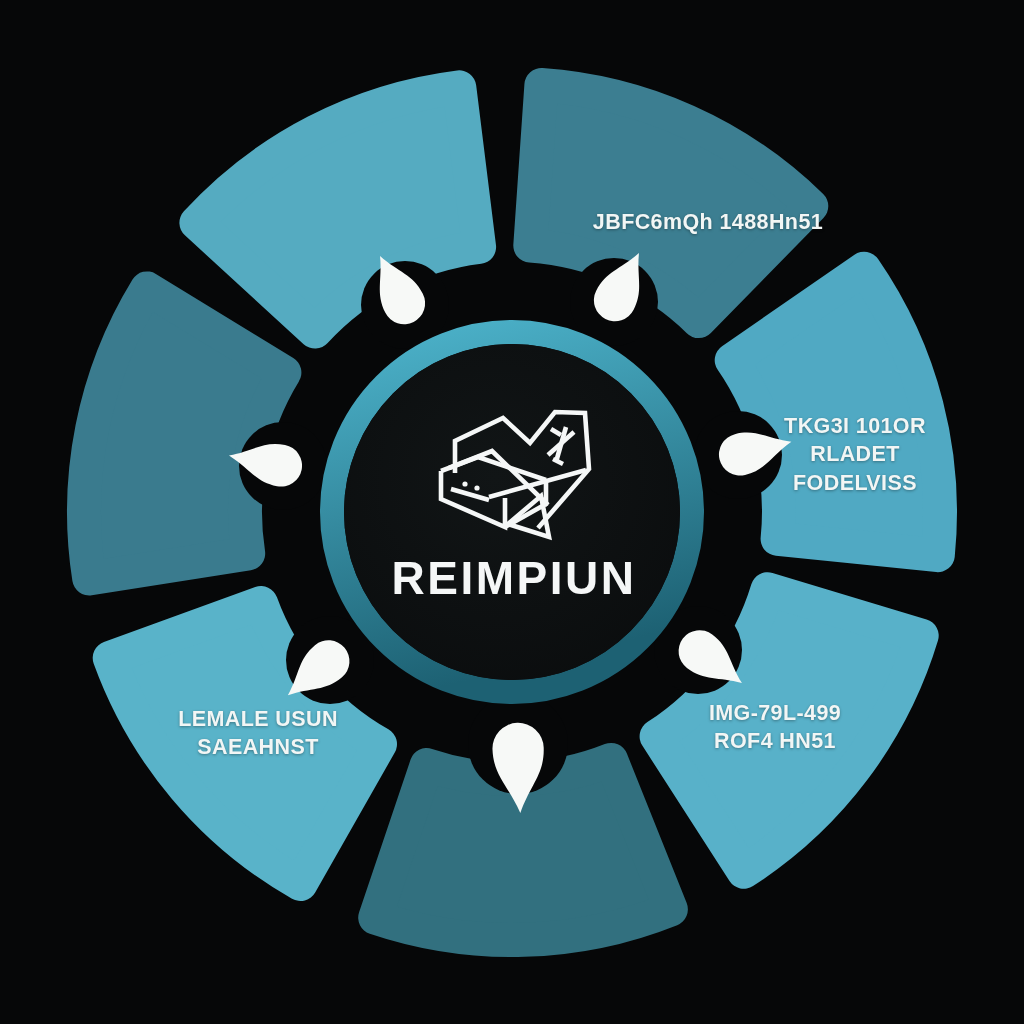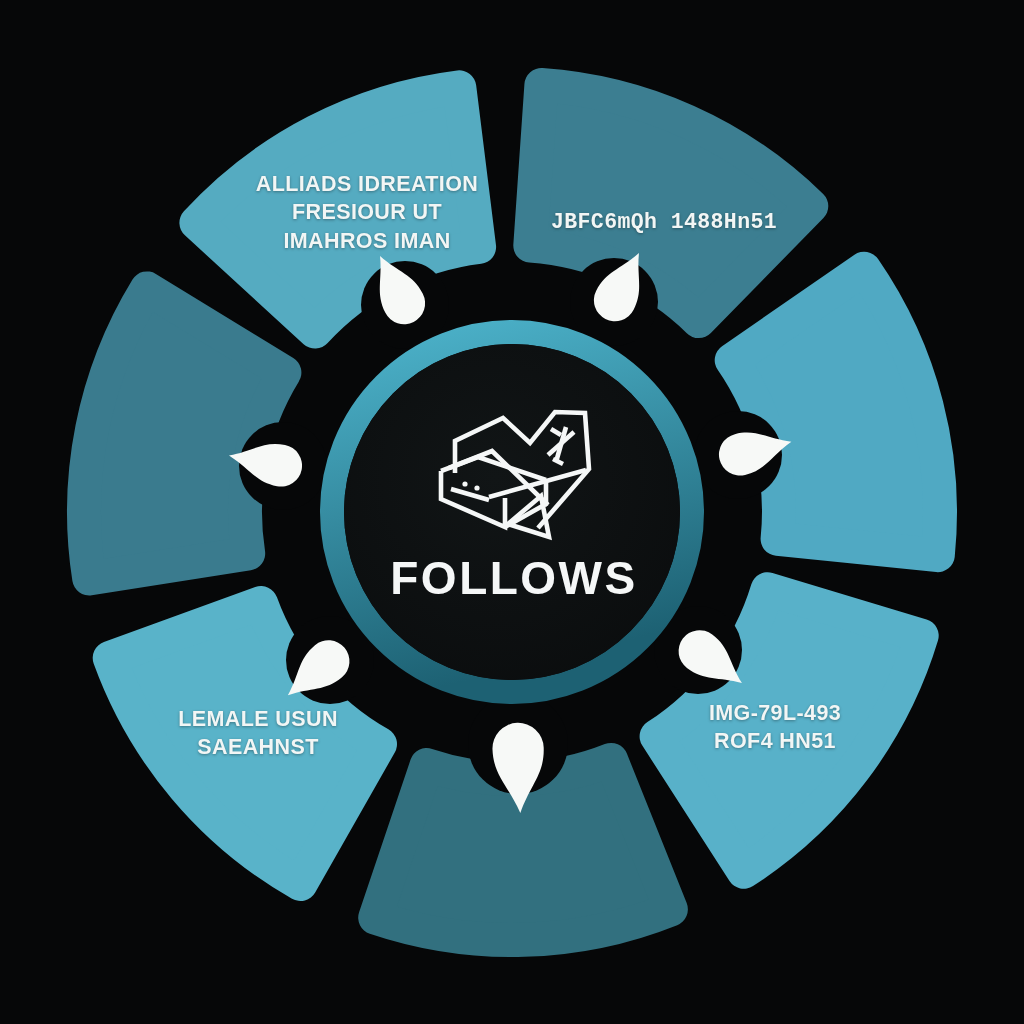--- a/index.html
+++ b/index.html
@@ -90,9 +90,6 @@
     </g>
   </svg>
 
-  <div class="seg-label" style="left:367px;top:213px;">ALLIADS IDREATION
-FRESIOUR UT
-IMAHROS IMAN</div>
   <div class="seg-label" style="left:664px;top:222px;width:360px;font-family:Liberation Mono, monospace;">JBFC6mQh 1488Hn51</div>
   <div class="seg-label" style="left:775px;top:727px;">IMG-79L-493
 ROF4 HN51</div>

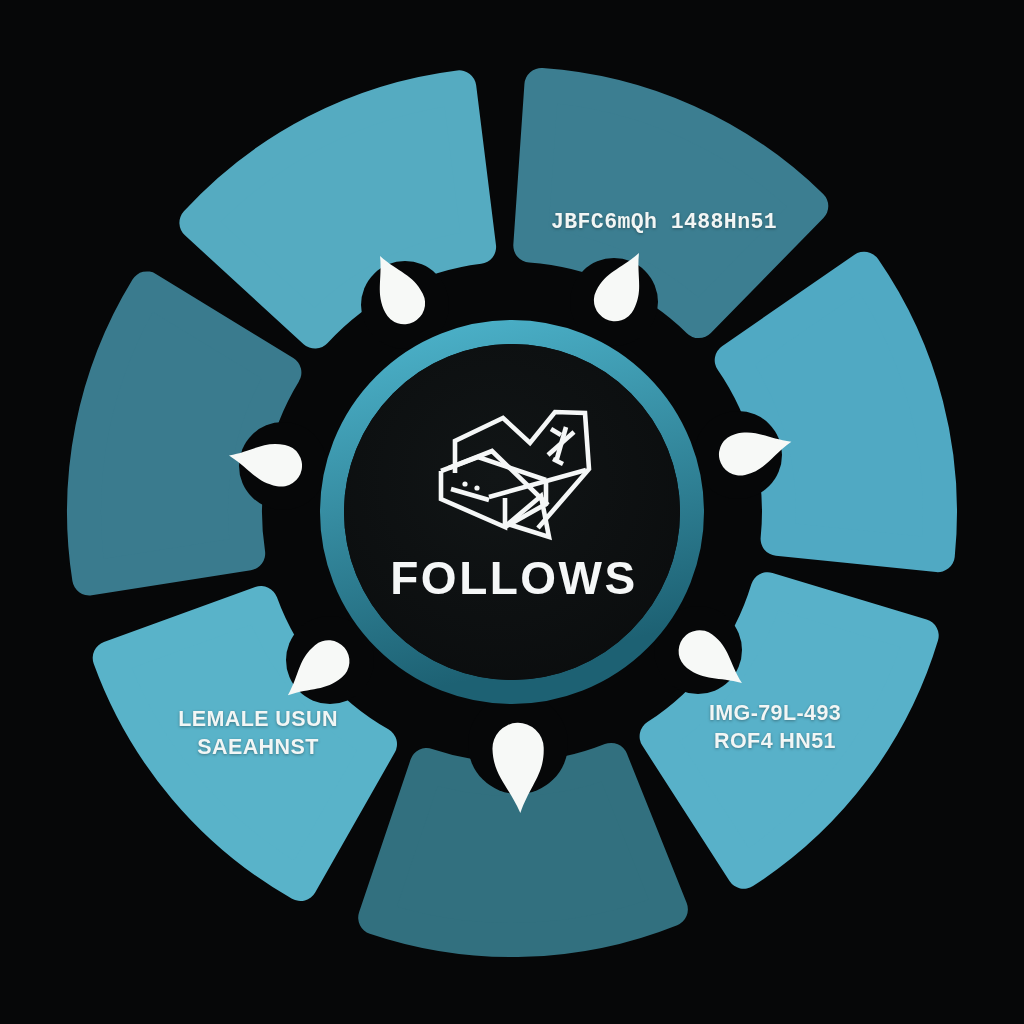--- a/index.html
+++ b/index.html
@@ -90,7 +90,7 @@
     </g>
   </svg>
 
-  <div class="seg-label" style="left:664px;top:222px;width:360px;font-family:Liberation Mono, monospace;">JBFC6mQh 1488Hn51</div>
+  <div class="seg-label" style="left:708px;top:222px;width:360px;">JBFC6mQh 1488Hn51</div>
   <div class="seg-label" style="left:775px;top:727px;">IMG-79L-493
 ROF4 HN51</div>
   <div class="seg-label" style="left:258px;top:733px;">LEMALE USUN

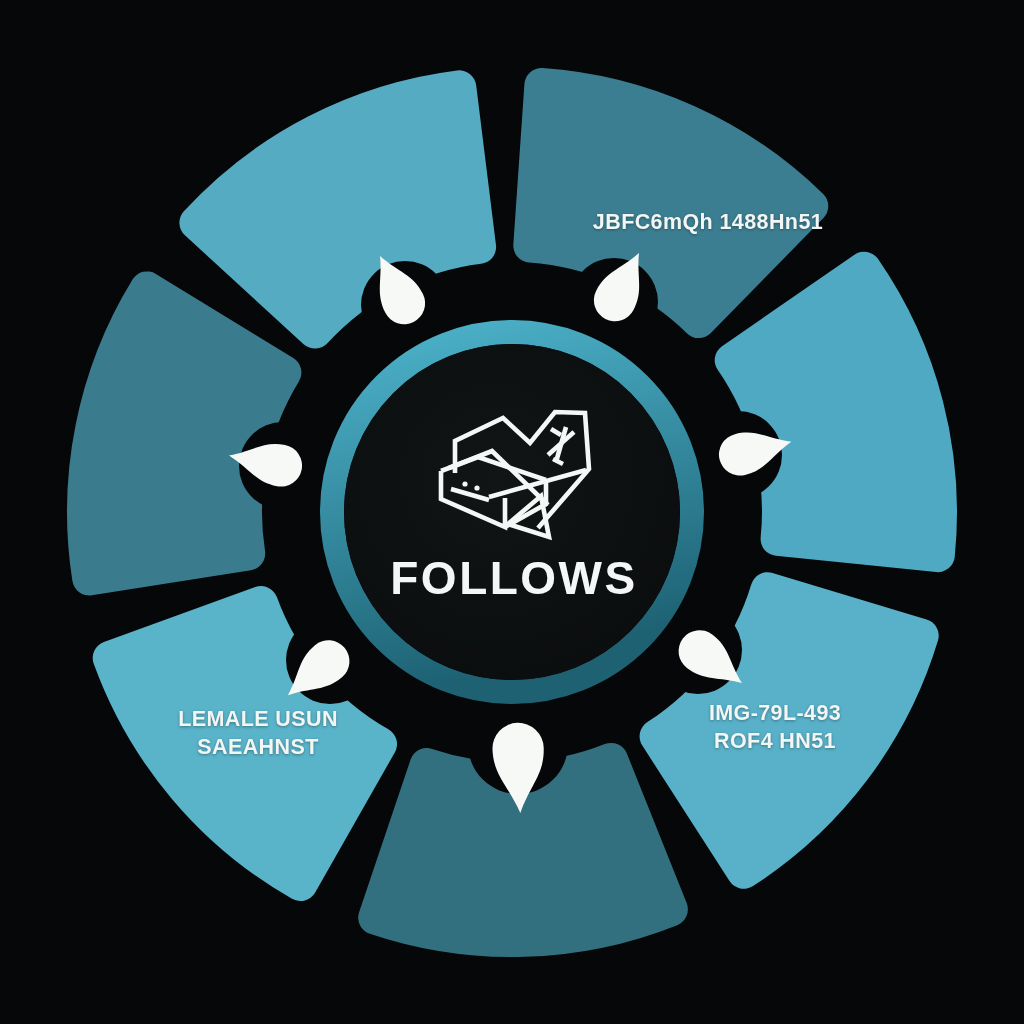--- a/index.html
+++ b/index.html
@@ -91,6 +91,9 @@
   </svg>
 
   <div class="seg-label" style="left:708px;top:222px;width:360px;">JBFC6mQh 1488Hn51</div>
+  <div class="seg-label" style="left:855px;top:455px;">TKG3I 101OR
+RLADET
+FODELVISS</div>
   <div class="seg-label" style="left:775px;top:727px;">IMG-79L-493
 ROF4 HN51</div>
   <div class="seg-label" style="left:258px;top:733px;">LEMALE USUN

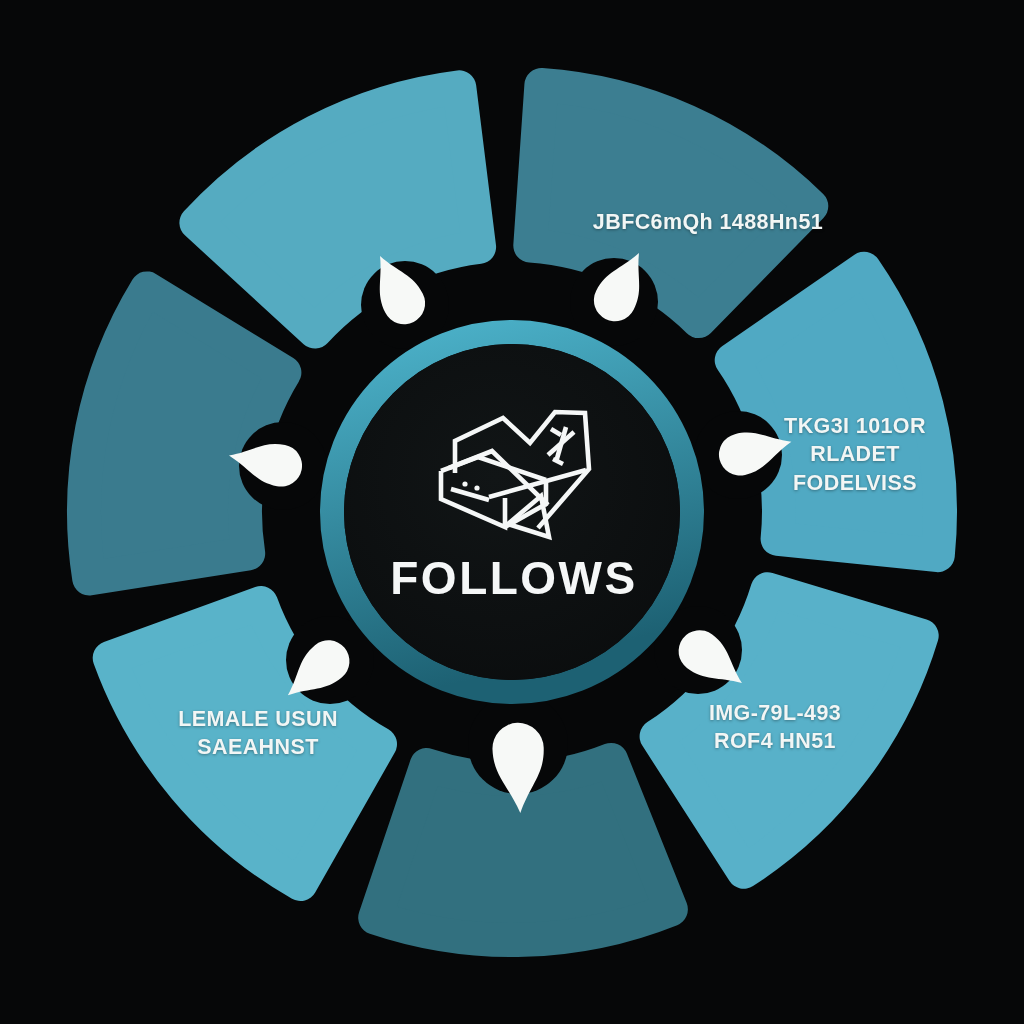--- a/index.html
+++ b/index.html
@@ -99,7 +99,7 @@
   <div class="seg-label" style="left:258px;top:733px;">LEMALE USUN
 SAEAHNST</div>
 
-  <div class="center-title">FOLLOWS</div>
+  <div class="center-title">REIMPIUN</div>
 </div>
 
 </body></html>

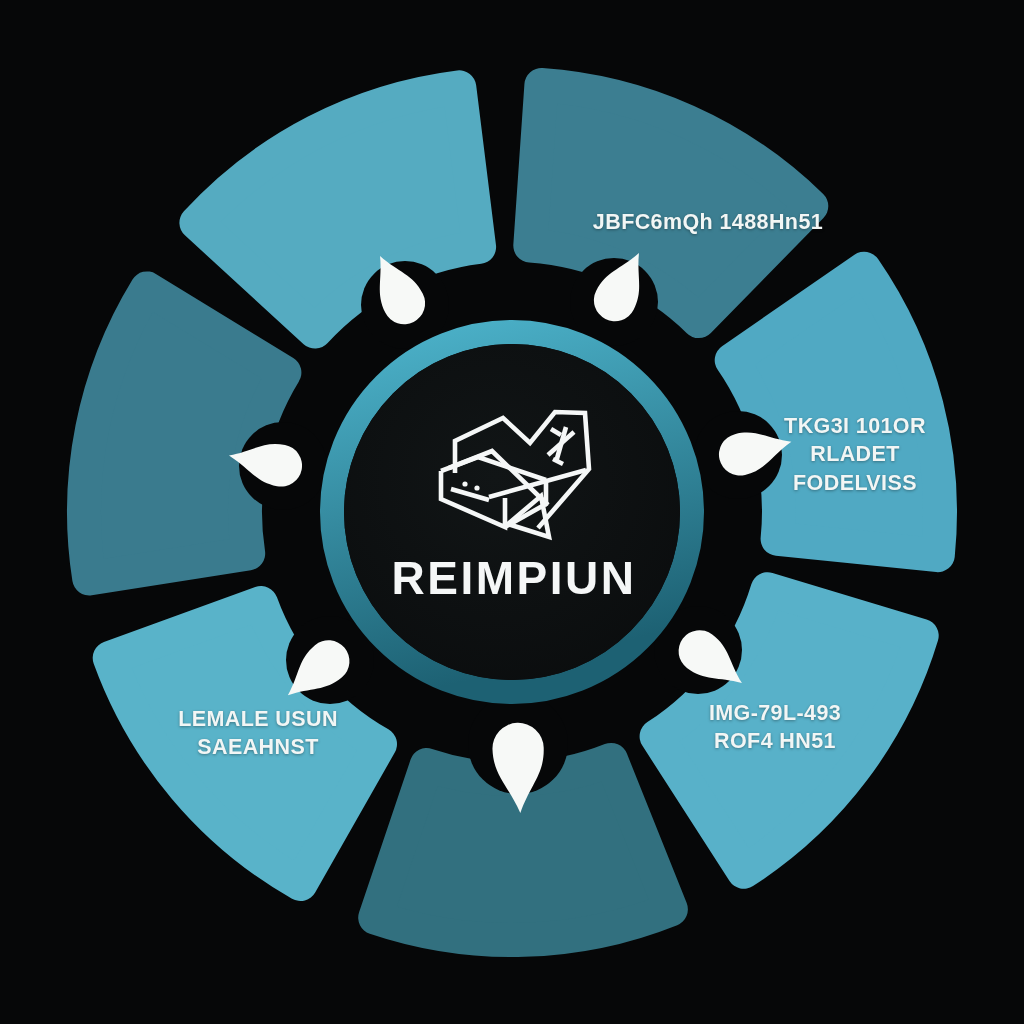--- a/index.html
+++ b/index.html
@@ -94,7 +94,7 @@
   <div class="seg-label" style="left:855px;top:455px;">TKG3I 101OR
 RLADET
 FODELVISS</div>
-  <div class="seg-label" style="left:775px;top:727px;">IMG-79L-493
+  <div class="seg-label" style="left:775px;top:727px;">IMG-79L-499
 ROF4 HN51</div>
   <div class="seg-label" style="left:258px;top:733px;">LEMALE USUN
 SAEAHNST</div>

